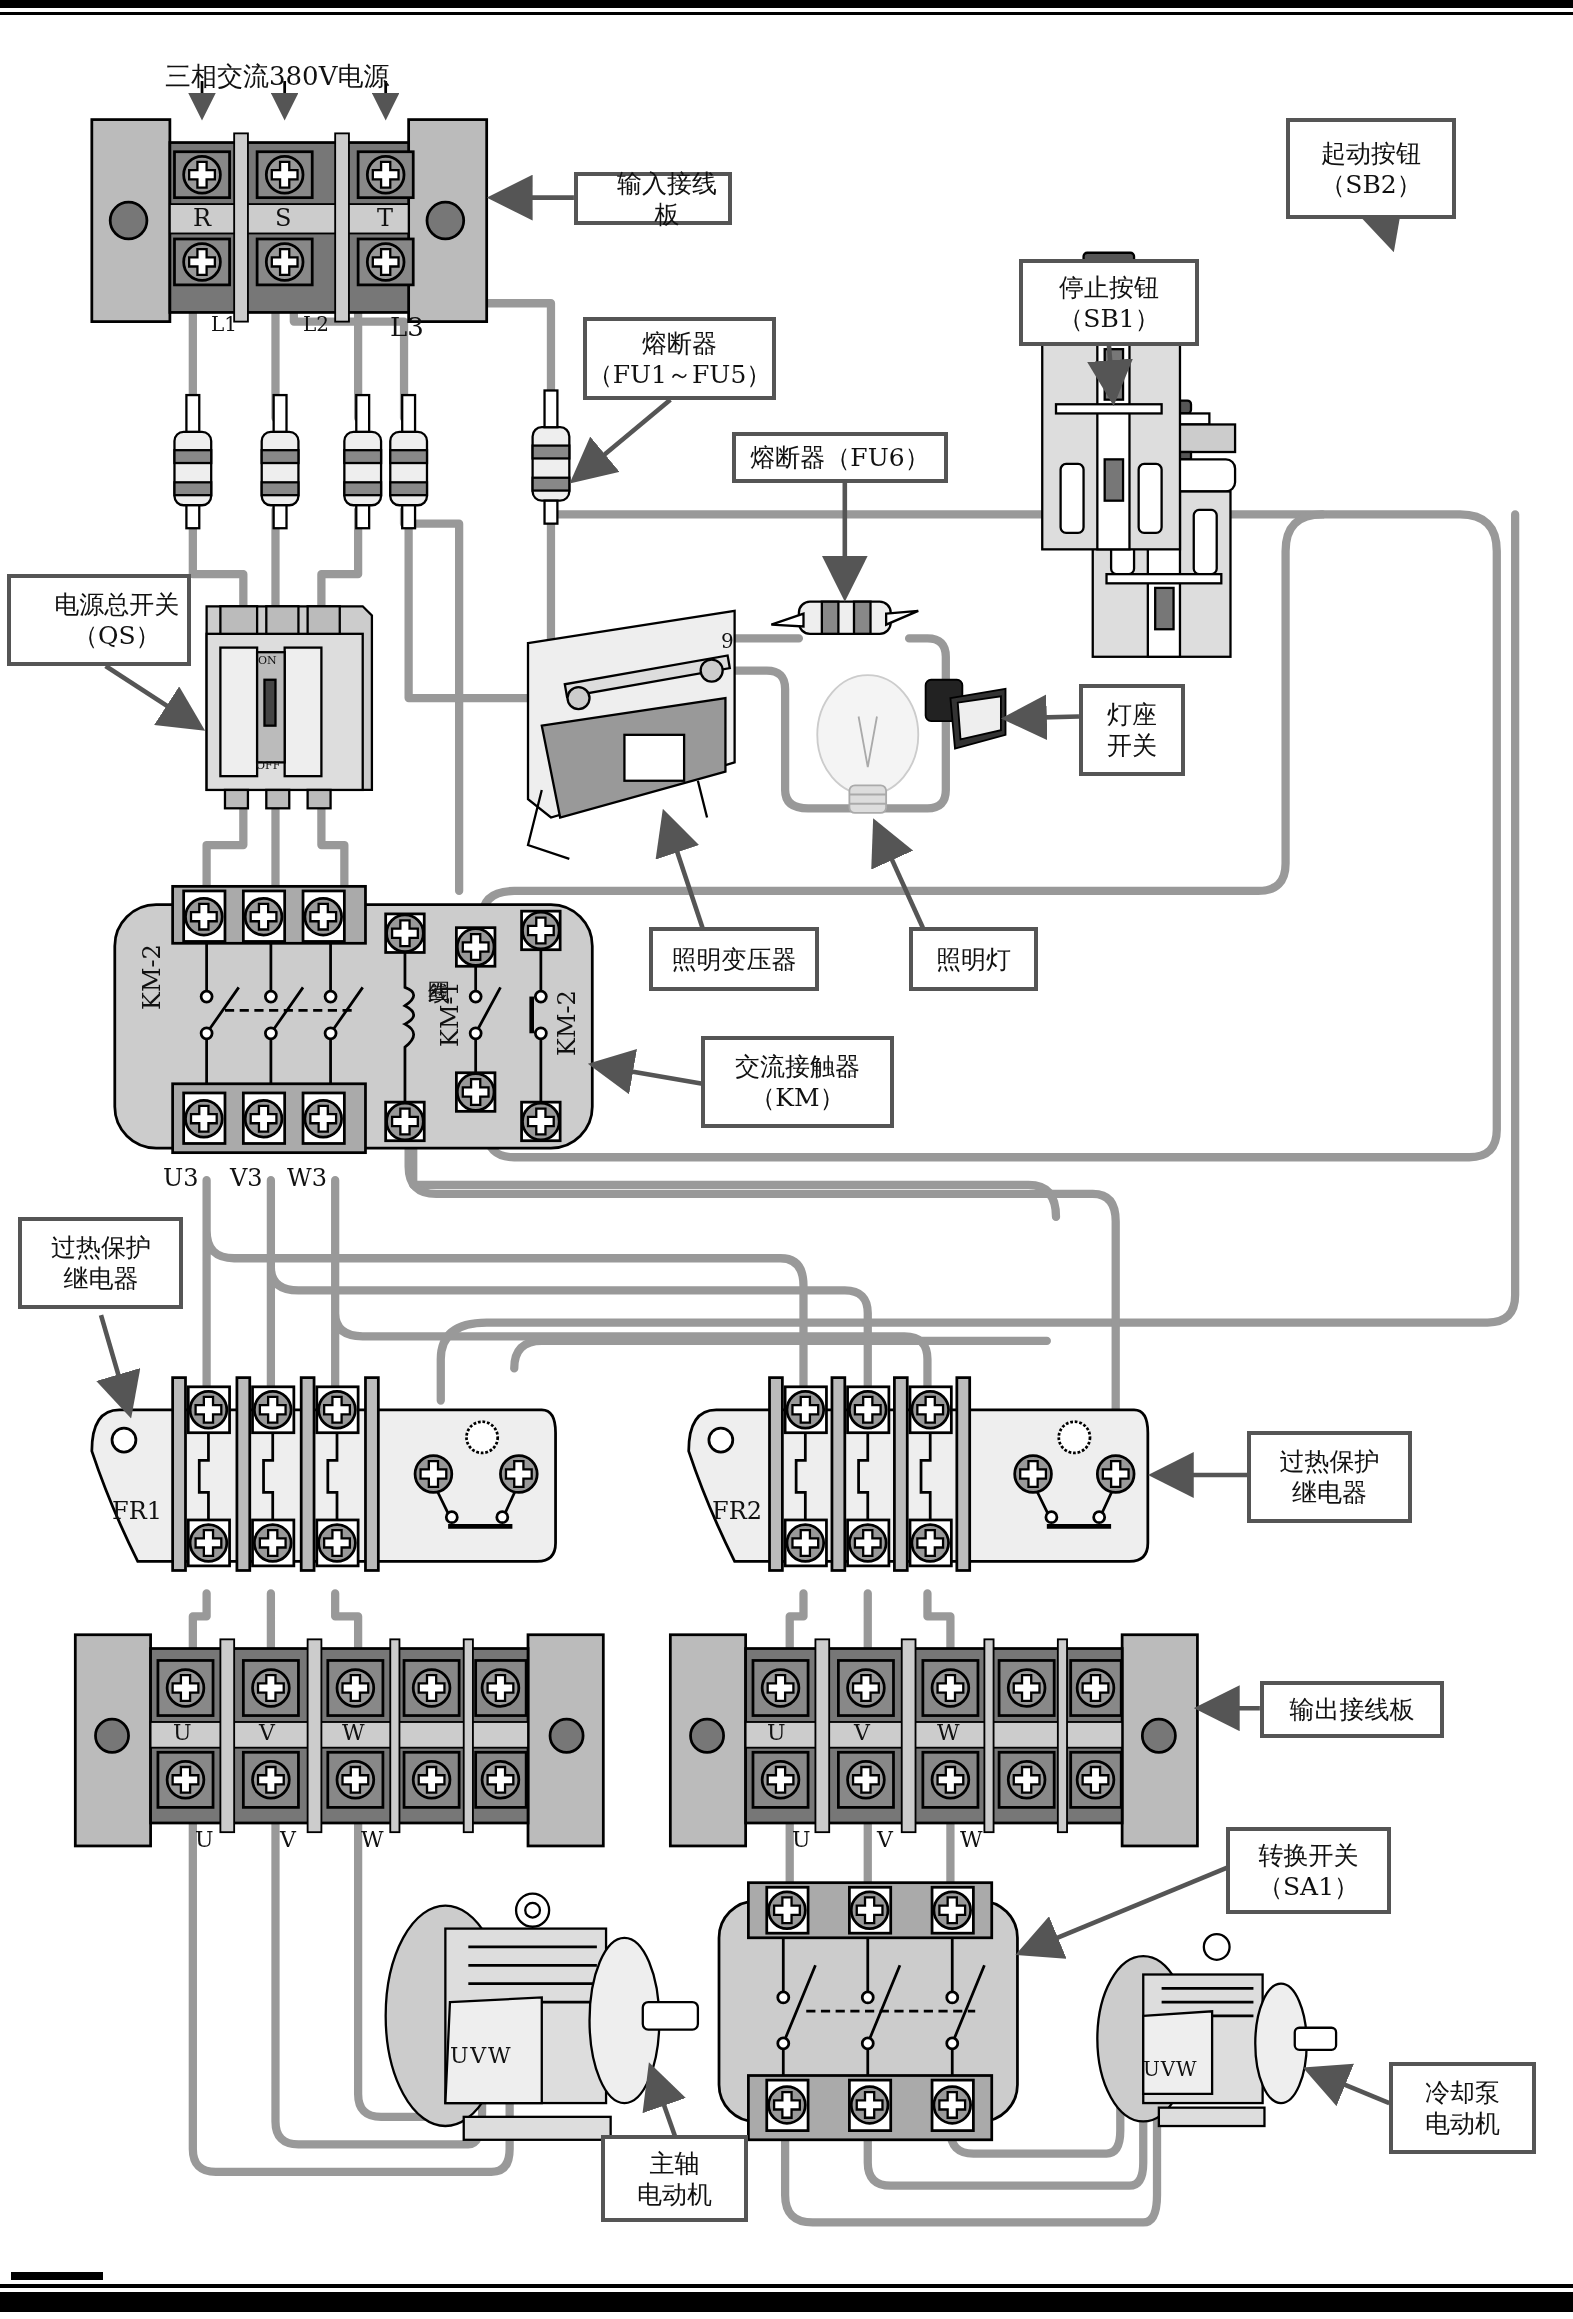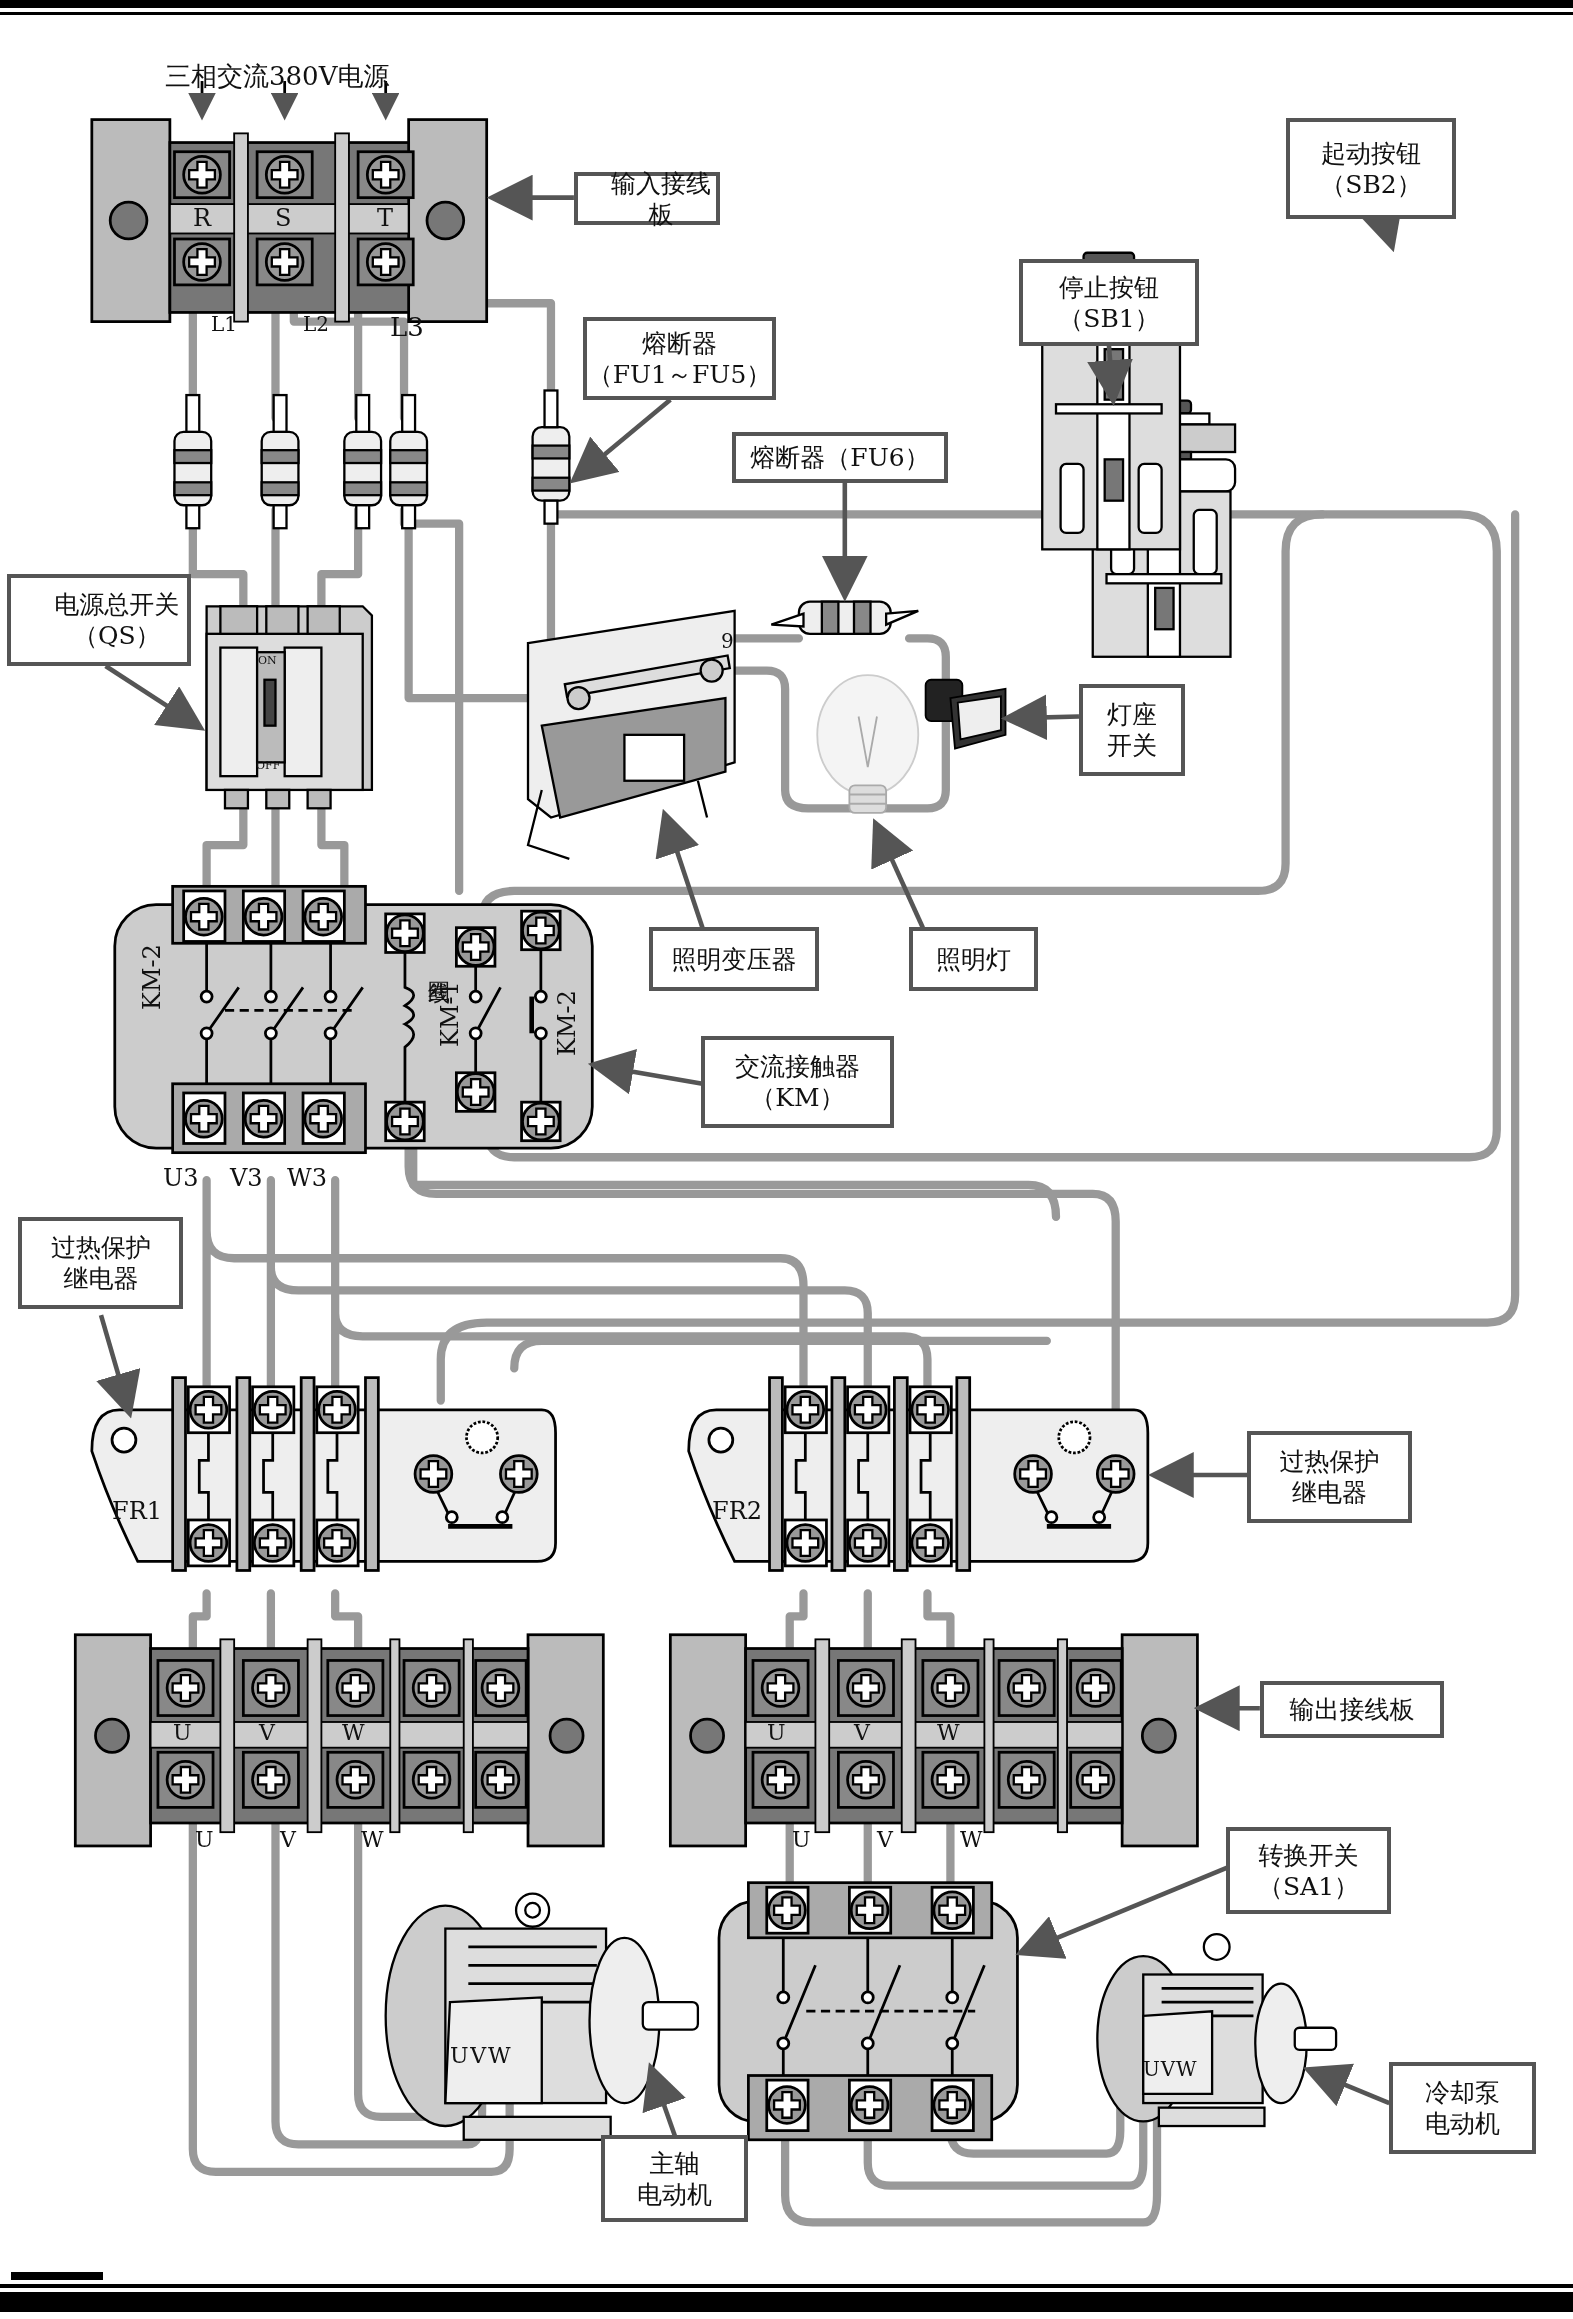--- a/index.html
+++ b/index.html
@@ -518,7 +518,7 @@
 <div class="txt" style="left:450px;top:2043px;font-size:22px;letter-spacing:1.8px;">UVW</div>
 <div class="txt" style="left:1143px;top:2057px;font-size:20px;letter-spacing:0.9px;">UVW</div>
 
-<div class="lbl" style="left:574px;top:172px;width:146px;height:53px;padding-left:28px;">输入接线板</div>
+<div class="lbl" style="left:574px;top:172px;width:158px;height:53px;padding-left:28px;">输入接线板</div>
 <div class="lbl" style="left:583px;top:317px;width:193px;height:83px;">熔断器
 （FU1～FU5）</div>
 <div class="lbl" style="left:732px;top:432px;width:216px;height:51px;">熔断器（FU6）</div>

